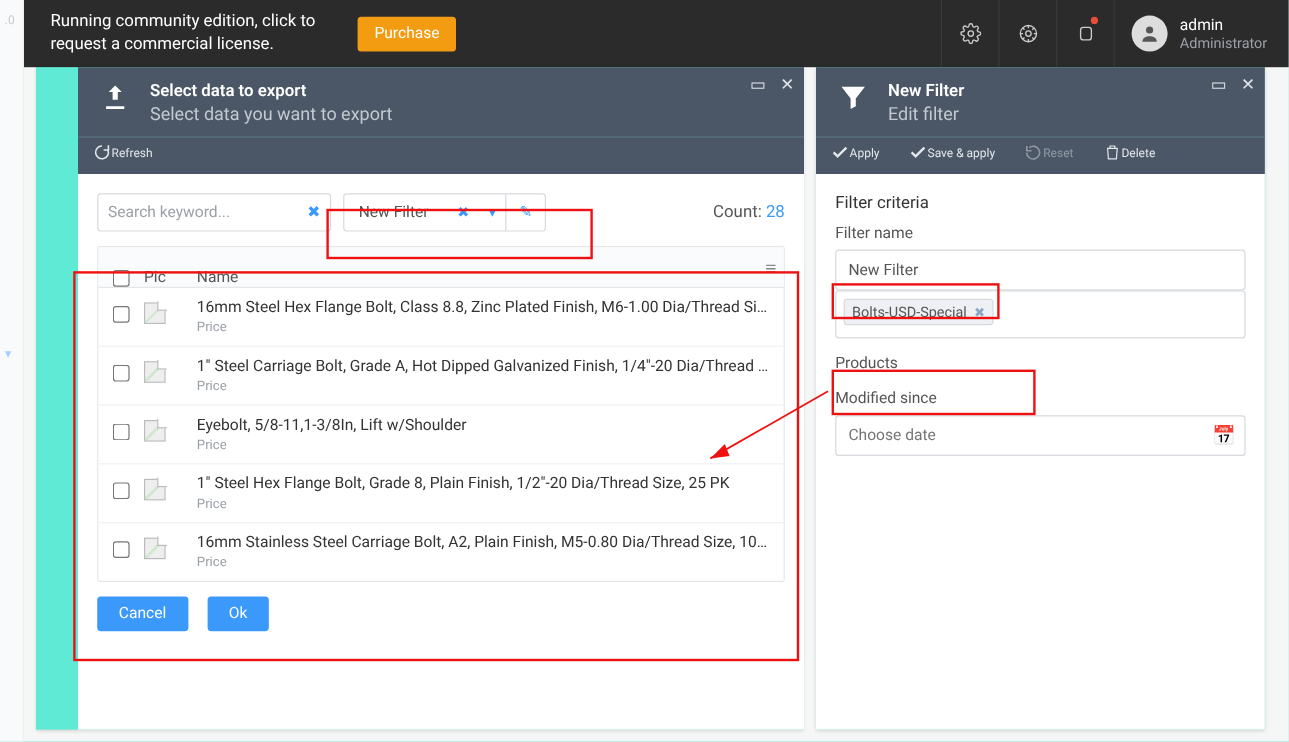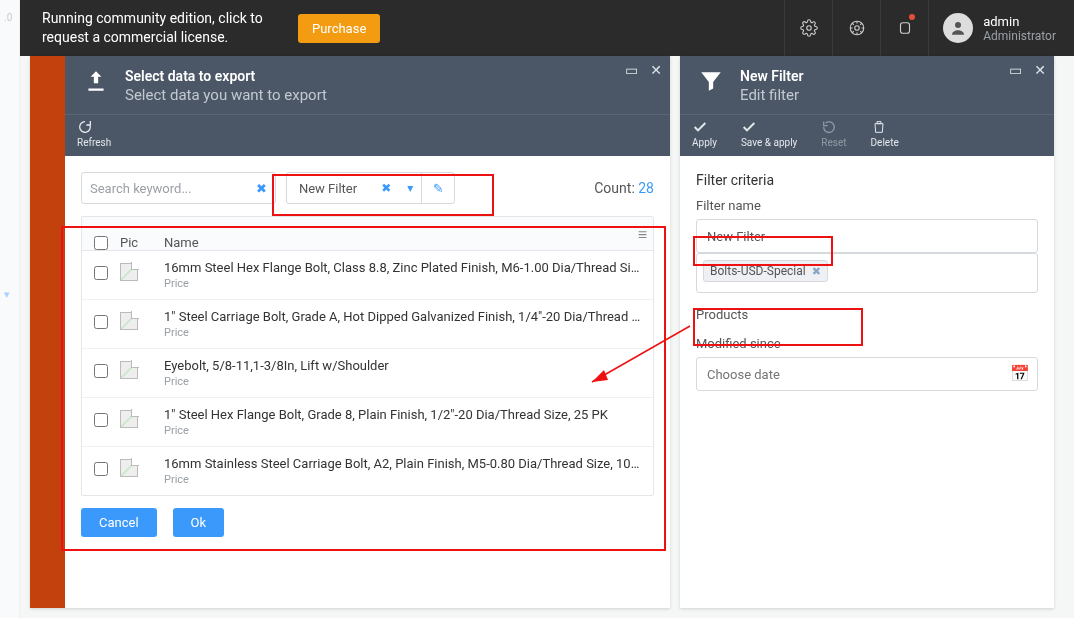--- a/index.html
+++ b/index.html
@@ -23,7 +23,7 @@
 .leftstrip .lab{position:absolute;top:12px;left:4px;font-size:10px;color:#888}
 .leftstrip .chev{position:absolute;top:288px;left:4px;color:#3b99fc;font-size:11px}
 
-.panel{position:absolute;background:#c2410c;box-shadow:0 1px 3px rgba(0,0,0,.15);display:flex;flex-direction:column}
+.panel{position:absolute;background:#5eead4;box-shadow:0 1px 3px rgba(0,0,0,.15);display:flex;flex-direction:column}
 .panel.left{left:30px;top:56px;width:640px;height:552px}
 .panel.right{left:680px;top:56px;width:374px;height:552px}
 .closetab{position:absolute;left:30px;top:56px;width:35px;height:24px;background:#4b5766;display:flex;align-items:center;justify-content:center;color:#cfd5dc;cursor:pointer;font-size:15px}

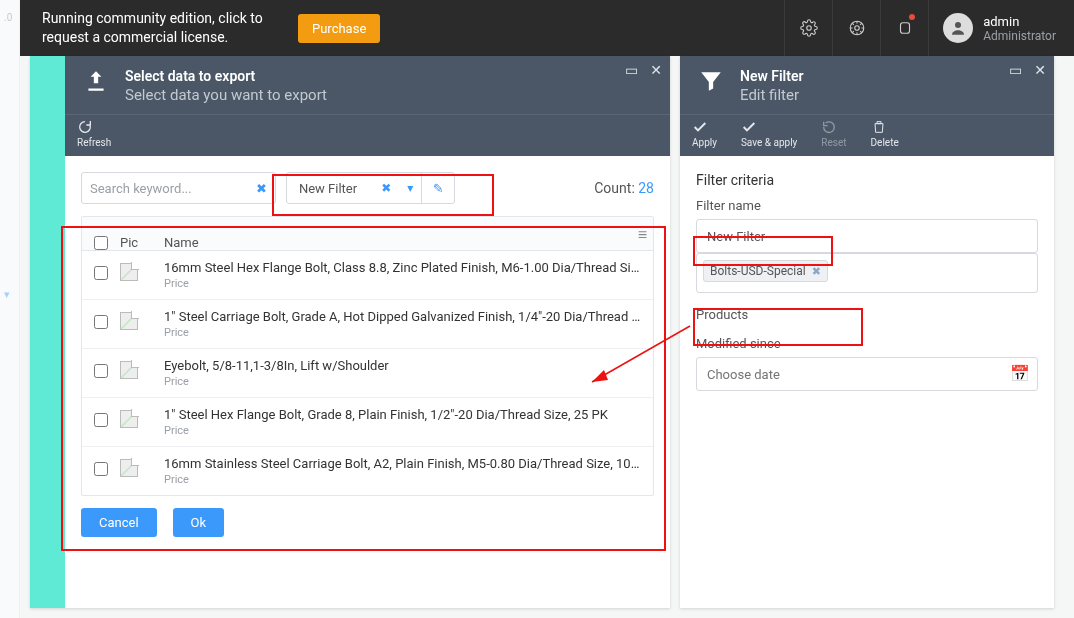--- a/index.html
+++ b/index.html
@@ -36,7 +36,7 @@
 .hdr-winbtns{position:absolute;right:8px;top:6px;display:flex;gap:12px;color:#dfe4ea}
 .hdr-winbtns span{cursor:pointer;font-size:14px}
 .toolbar{background:#4b5766;color:#e3e7ec;display:flex;padding:4px 0 8px 0;border-top:1px solid #5a6675}
-.tool{display:flex;flex-direction:column;align-items:flex-start;font-size:10px;padding:0 12px;cursor:pointer}
+.tool{display:flex;align-items:center;font-size:10px;padding:0 12px;cursor:pointer}
 .tool.disabled{opacity:.45;cursor:default}
 .tool svg{width:16px;height:16px;fill:#e3e7ec;margin-bottom:2px}
 .body{flex:1;background:#fff;overflow:auto;padding:16px 16px 12px 16px;position:relative}

